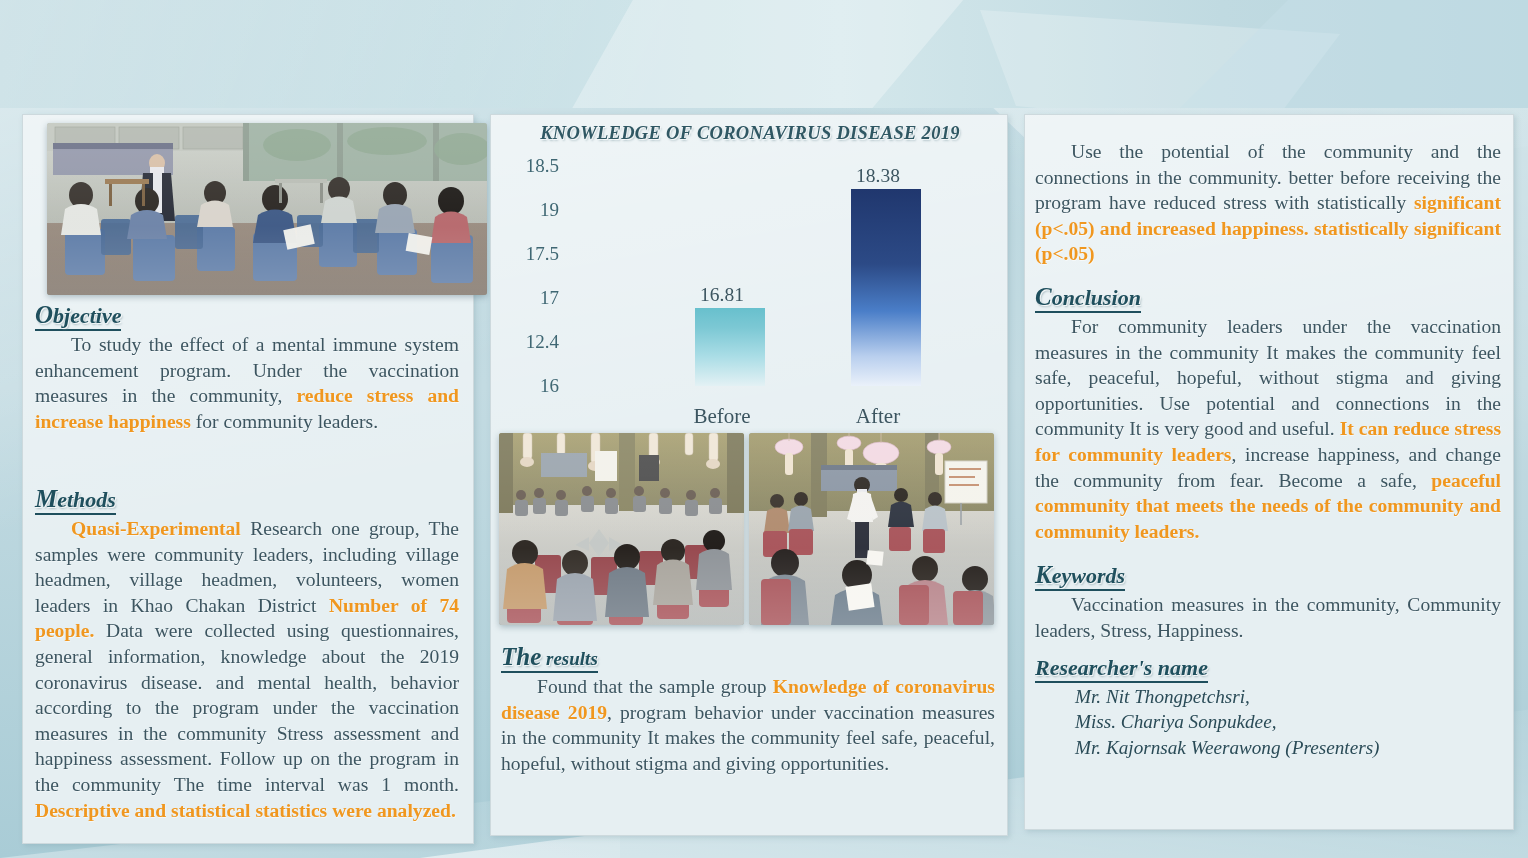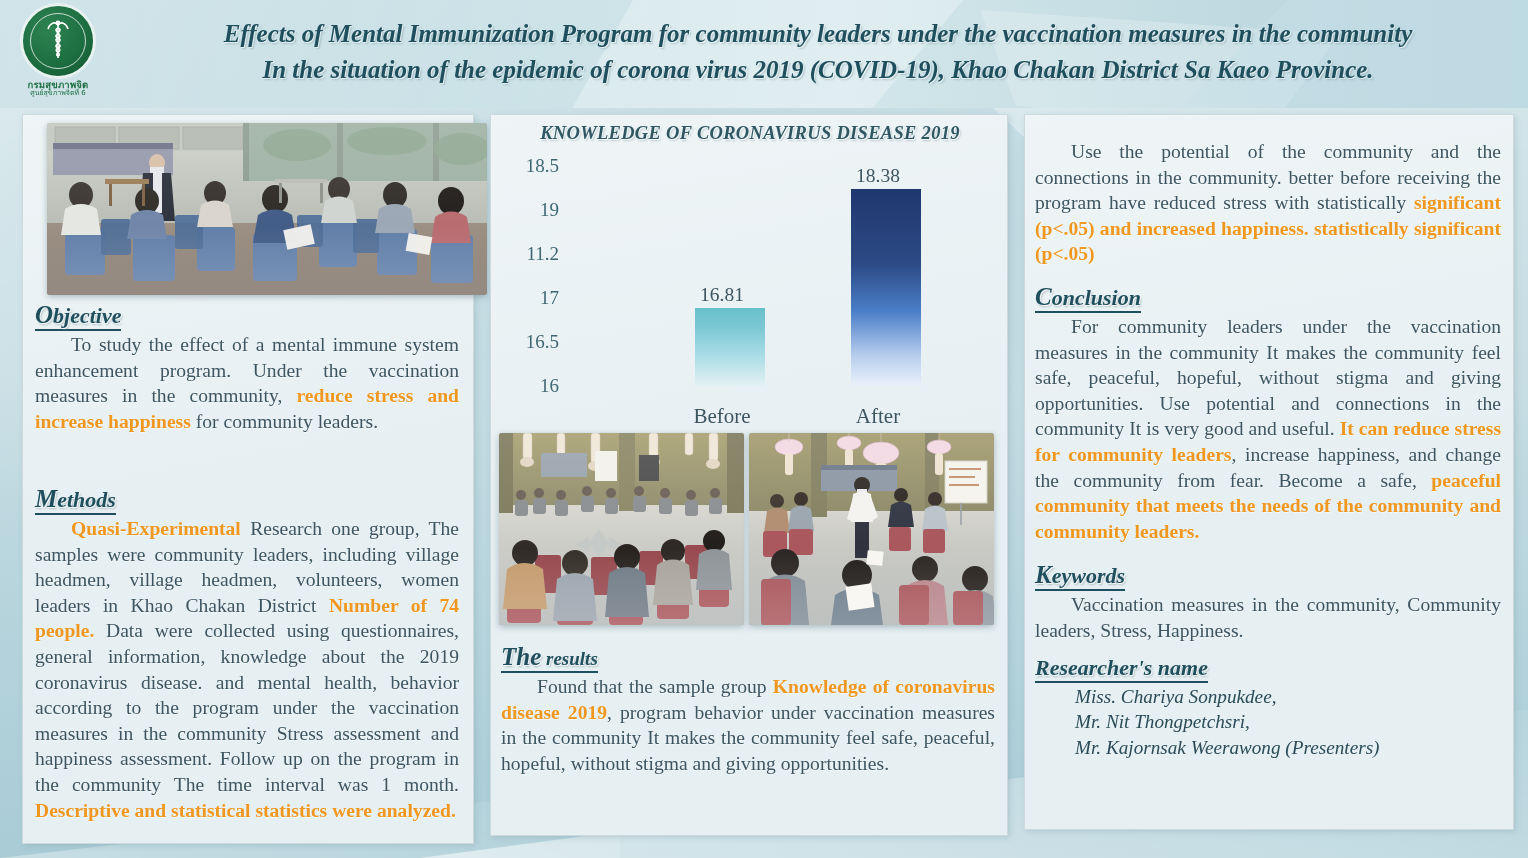--- a/index.html
+++ b/index.html
@@ -224,10 +224,6 @@
     <div class="logo-text-sub">ศูนย์สุขภาพจิตที่ 6</div>
   </div>
 
-  <div class="title-wrap">
-    <div class="title-line">Effects of Mental Immunization Program for community leaders under the vaccination measures in the community</div>
-    <div class="title-line">In the situation of the epidemic of corona virus 2019 (COVID-19), Khao Chakan District Sa Kaeo Province.</div>
-  </div>
 </div>
 
 <div class="panel" id="panel-left">

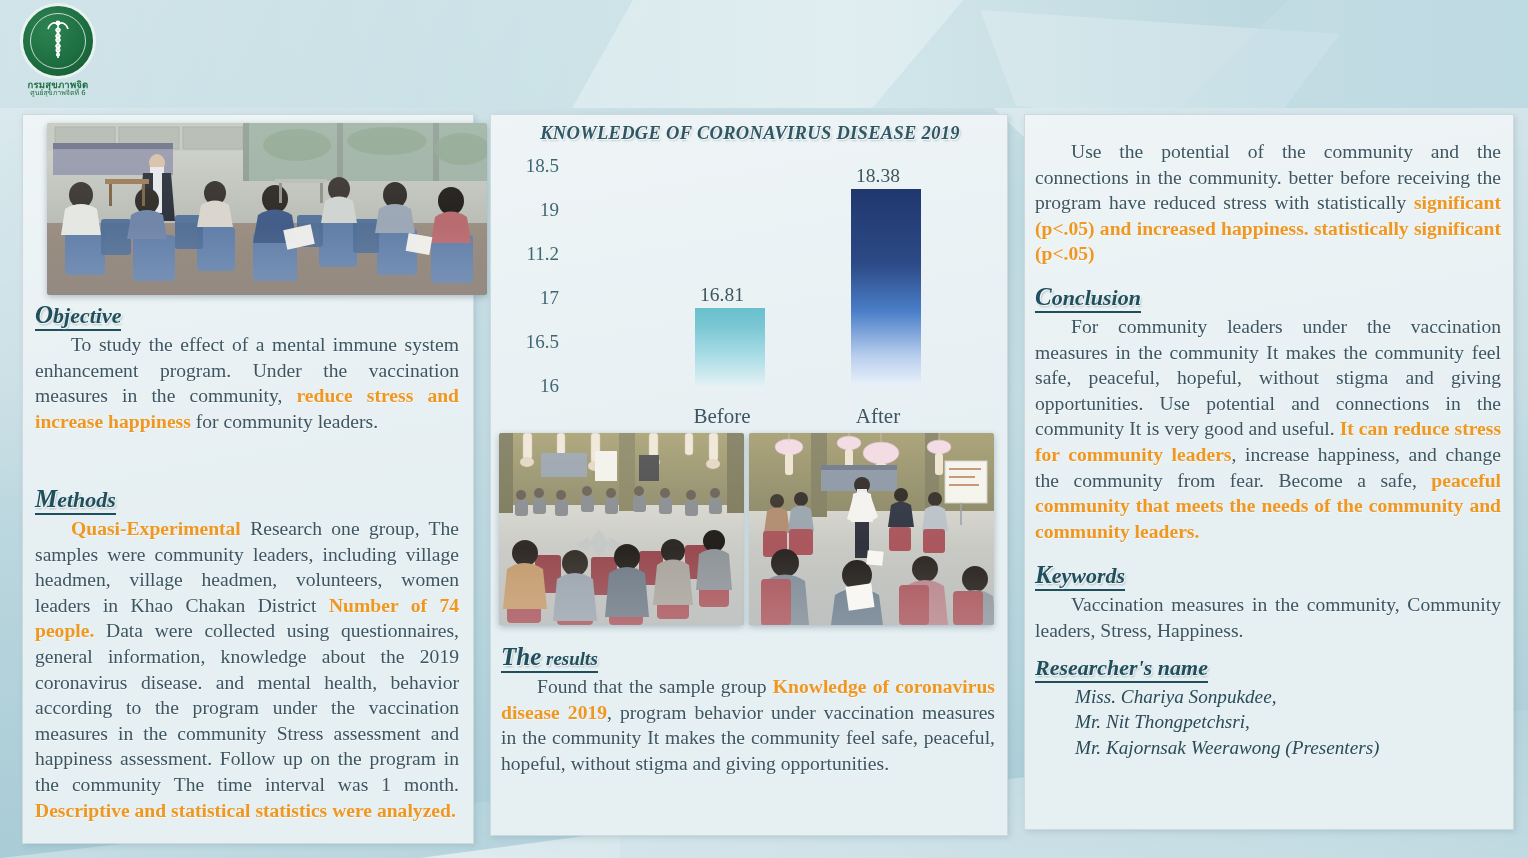--- a/index.html
+++ b/index.html
@@ -207,22 +207,6 @@
       <div class="hf3"></div>
   </div>
 
-  <div class="logo-block">
-    <div class="logo-seal">
-      <div class="ring"></div>
-      <svg class="caduceus" width="34" height="46" viewBox="0 0 34 46">
-        <g stroke="#ffffff" fill="none" stroke-width="1.6">
-          <line x1="17" y1="7" x2="17" y2="40"></line>
-          <path d="M17 10 C10 13 24 17 17 20 C10 23 24 27 17 30 C11 33 22 36 17 38"></path>
-          <path d="M17 10 C24 13 10 17 17 20 C24 23 10 27 17 30 C23 33 12 36 17 38"></path>
-          <path d="M7 11 C9 5 14 3 17 7 C20 3 25 5 27 11"></path>
-        </g>
-        <circle cx="17" cy="5" r="2.4" fill="#ffffff"></circle>
-      </svg>
-    </div>
-    <div class="logo-text-th">กรมสุขภาพจิต</div>
-    <div class="logo-text-sub">ศูนย์สุขภาพจิตที่ 6</div>
-  </div>
 
 </div>
 

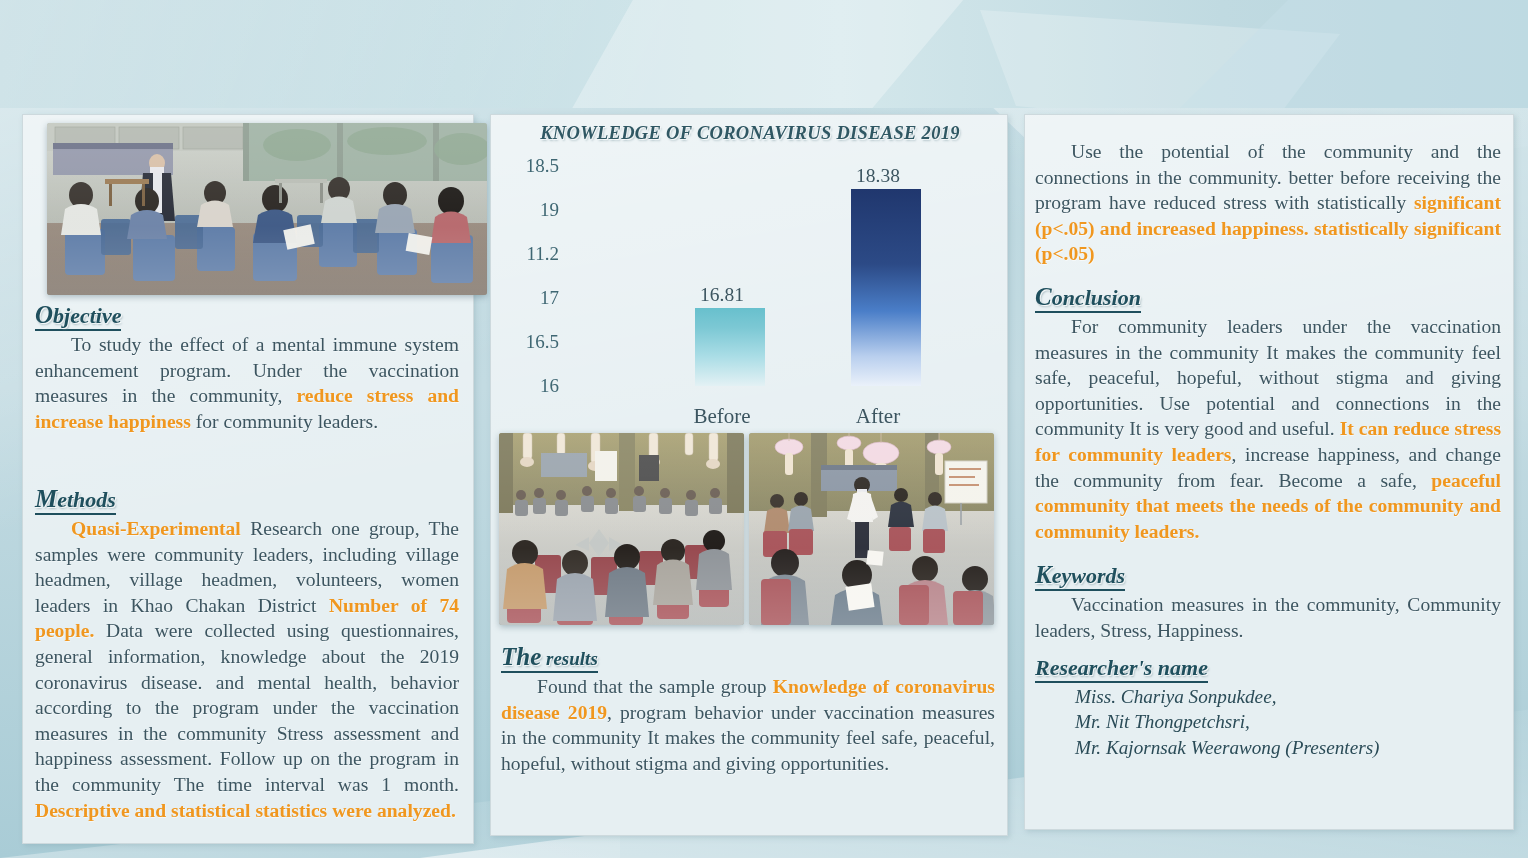--- a/index.html
+++ b/index.html
@@ -327,7 +327,7 @@
         <div class="y-axis">
           <div class="y-tick" style="top:0px;">18.5</div>
           <div class="y-tick" style="top:44px;">19</div>
-          <div class="y-tick" style="top:88px;">11.2</div>
+          <div class="y-tick" style="top:88px;">17.5</div>
           <div class="y-tick" style="top:132px;">17</div>
           <div class="y-tick" style="top:176px;">16.5</div>
           <div class="y-tick" style="top:220px;">16</div>

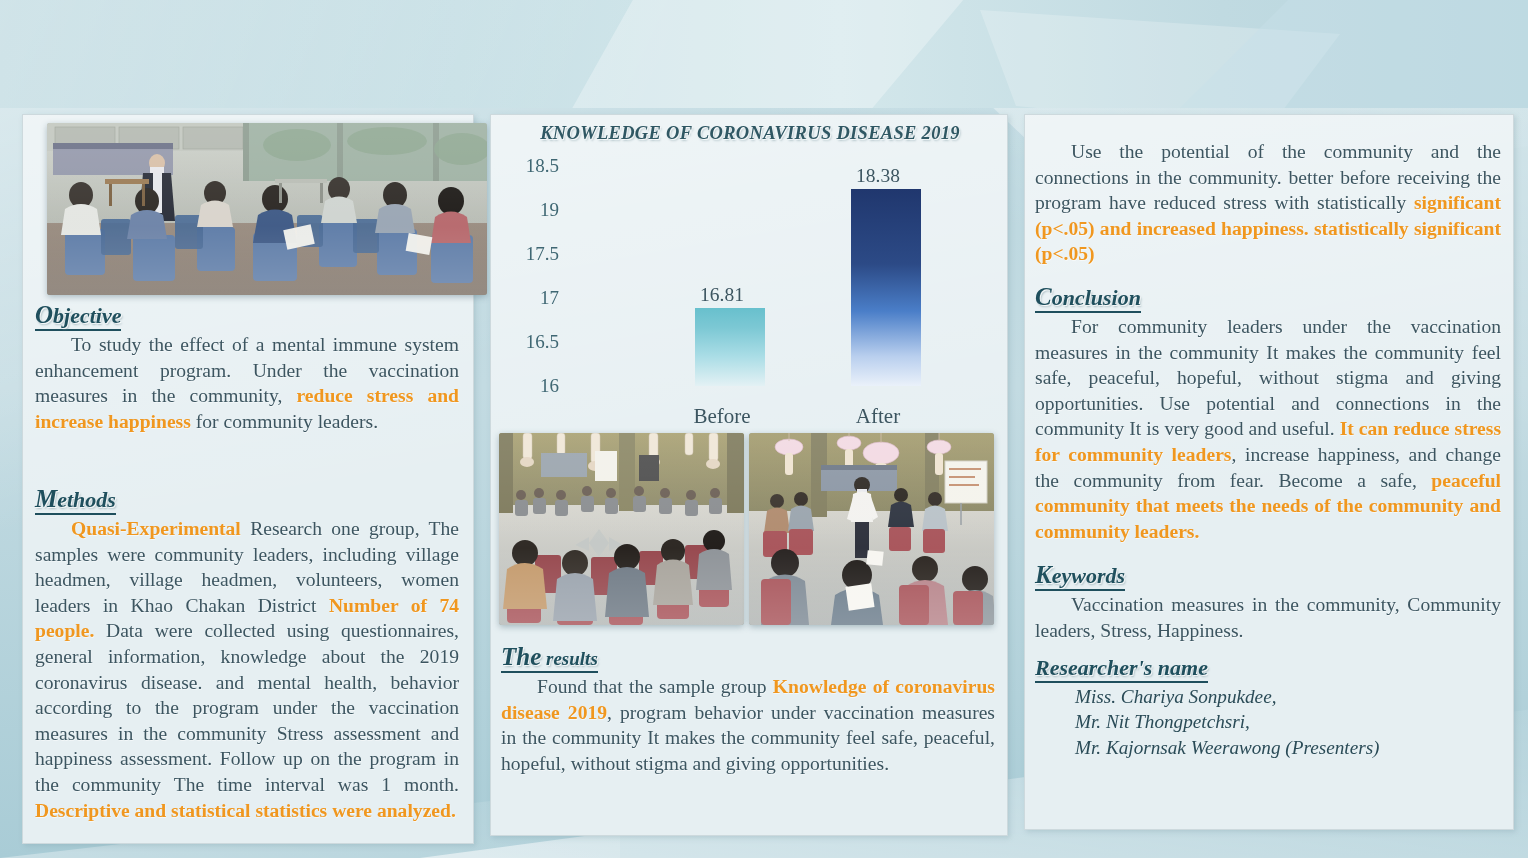--- a/index.html
+++ b/index.html
@@ -329,7 +329,7 @@
           <div class="y-tick" style="top:44px;">19</div>
           <div class="y-tick" style="top:88px;">17.5</div>
           <div class="y-tick" style="top:132px;">17</div>
-          <div class="y-tick" style="top:176px;">16.5</div>
+          <div class="y-tick" style="top:176px;">12.4</div>
           <div class="y-tick" style="top:220px;">16</div>
         </div>
         <div class="bars">

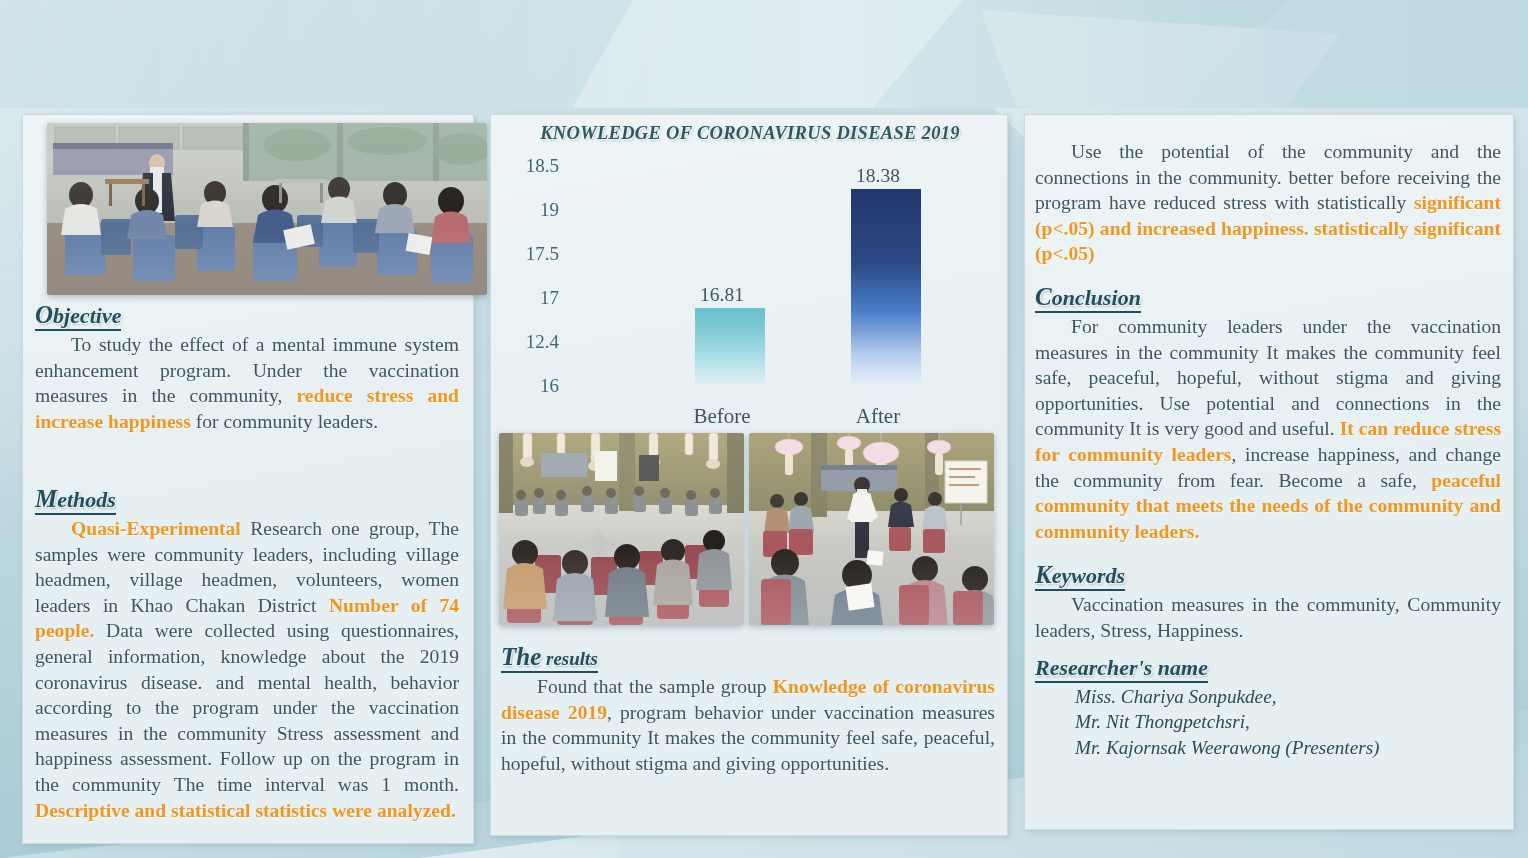--- a/index.html
+++ b/index.html
@@ -576,8 +576,8 @@
 
     <div style="position:absolute; left:10px; top:540px; width:466px;">
       <div class="sec-head">Researcher's name</div>
+      <div class="names">Mr. Nit Thongpetchsri,</div>
       <div class="names">Miss. Chariya Sonpukdee,</div>
-      <div class="names">Mr. Nit Thongpetchsri,</div>
       <div class="names">Mr. Kajornsak Weerawong (Presenters)</div>
     </div>
 

